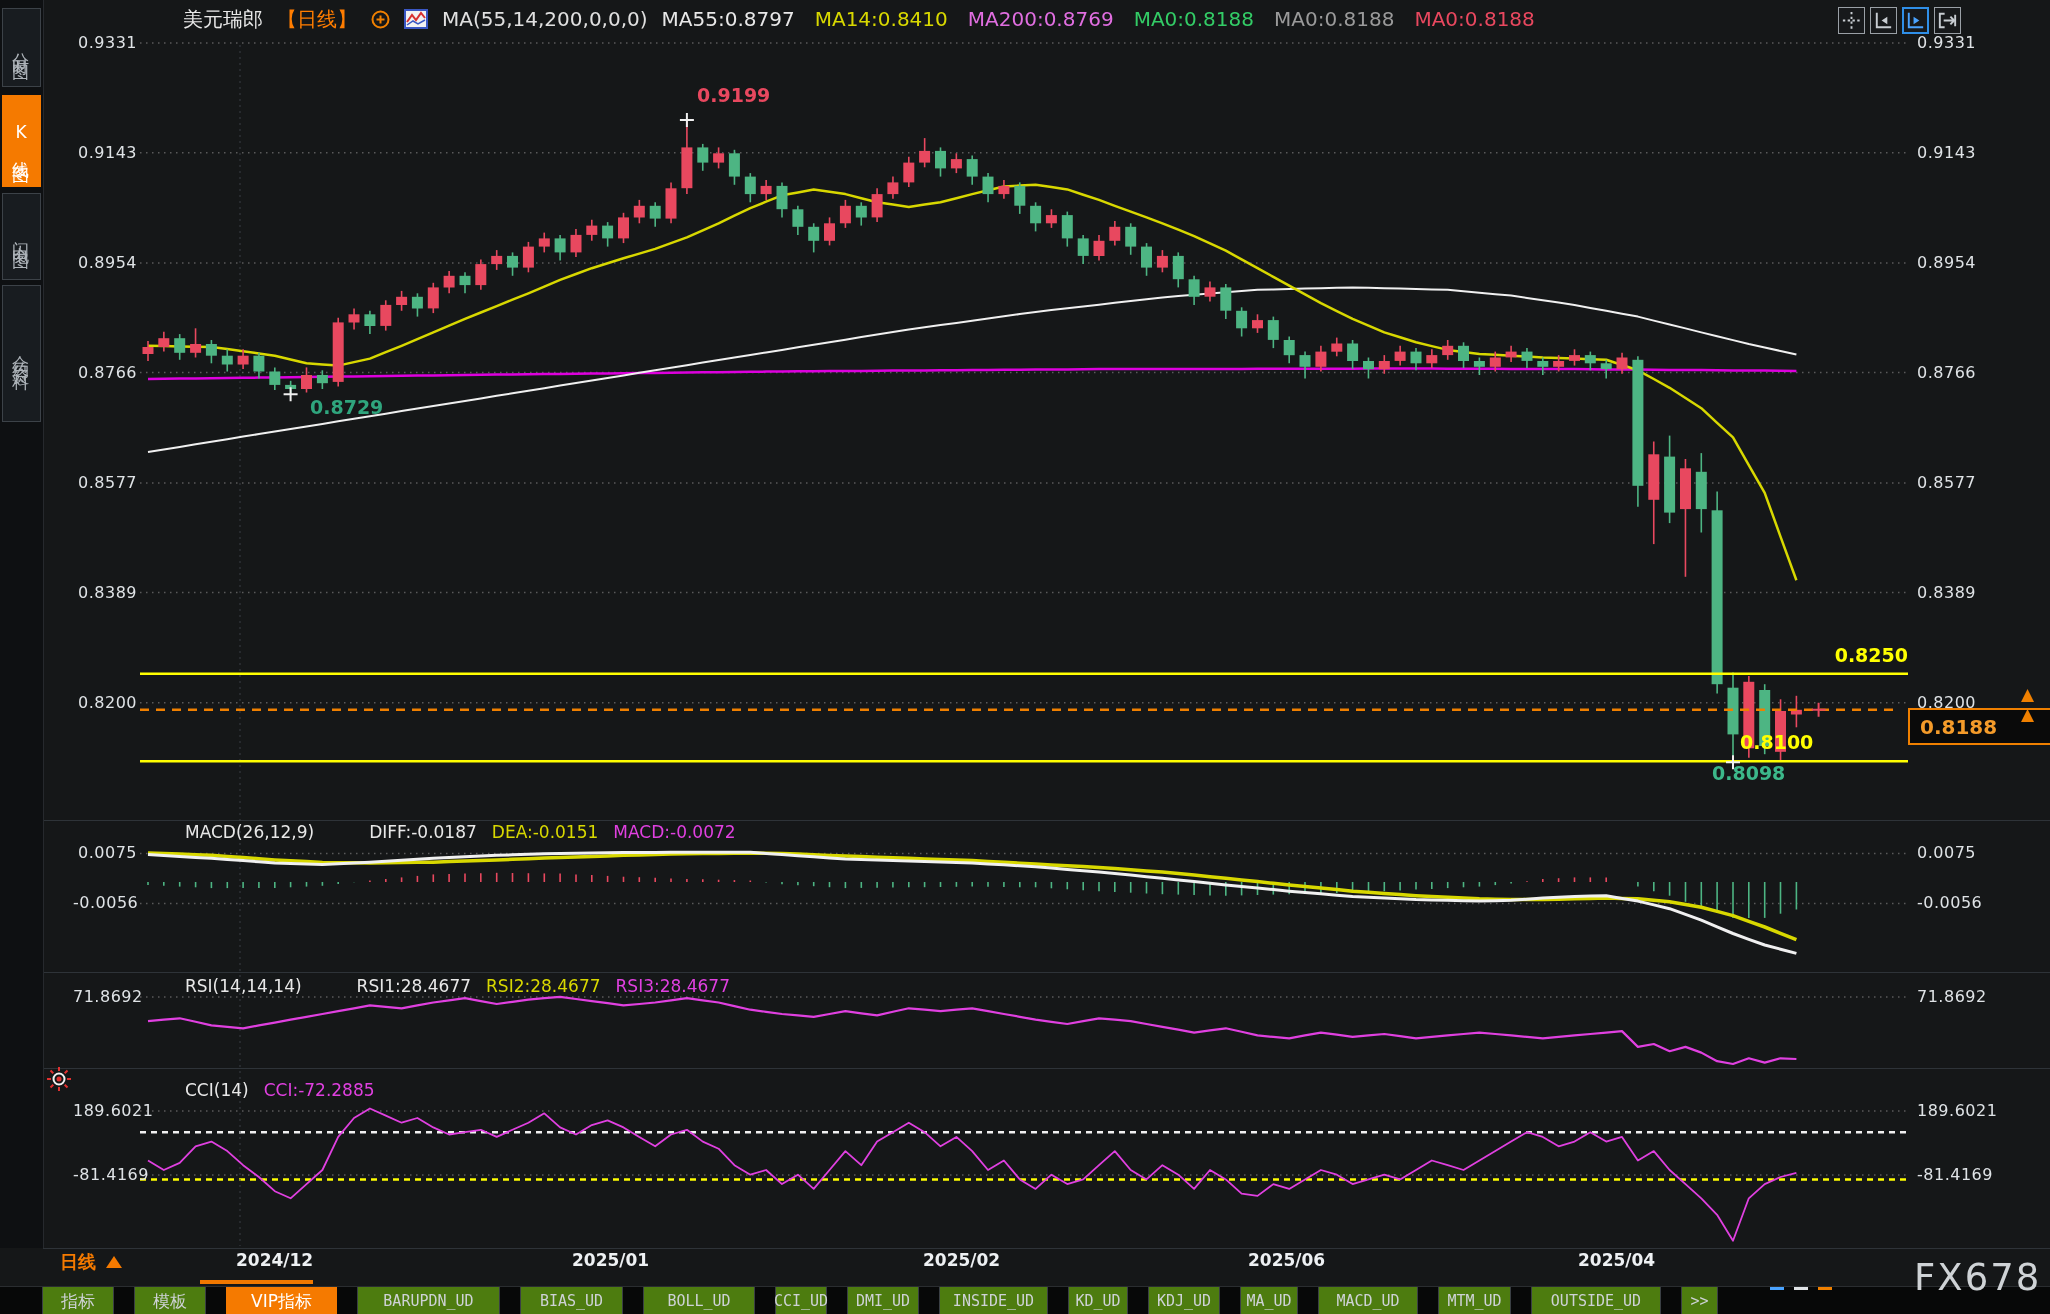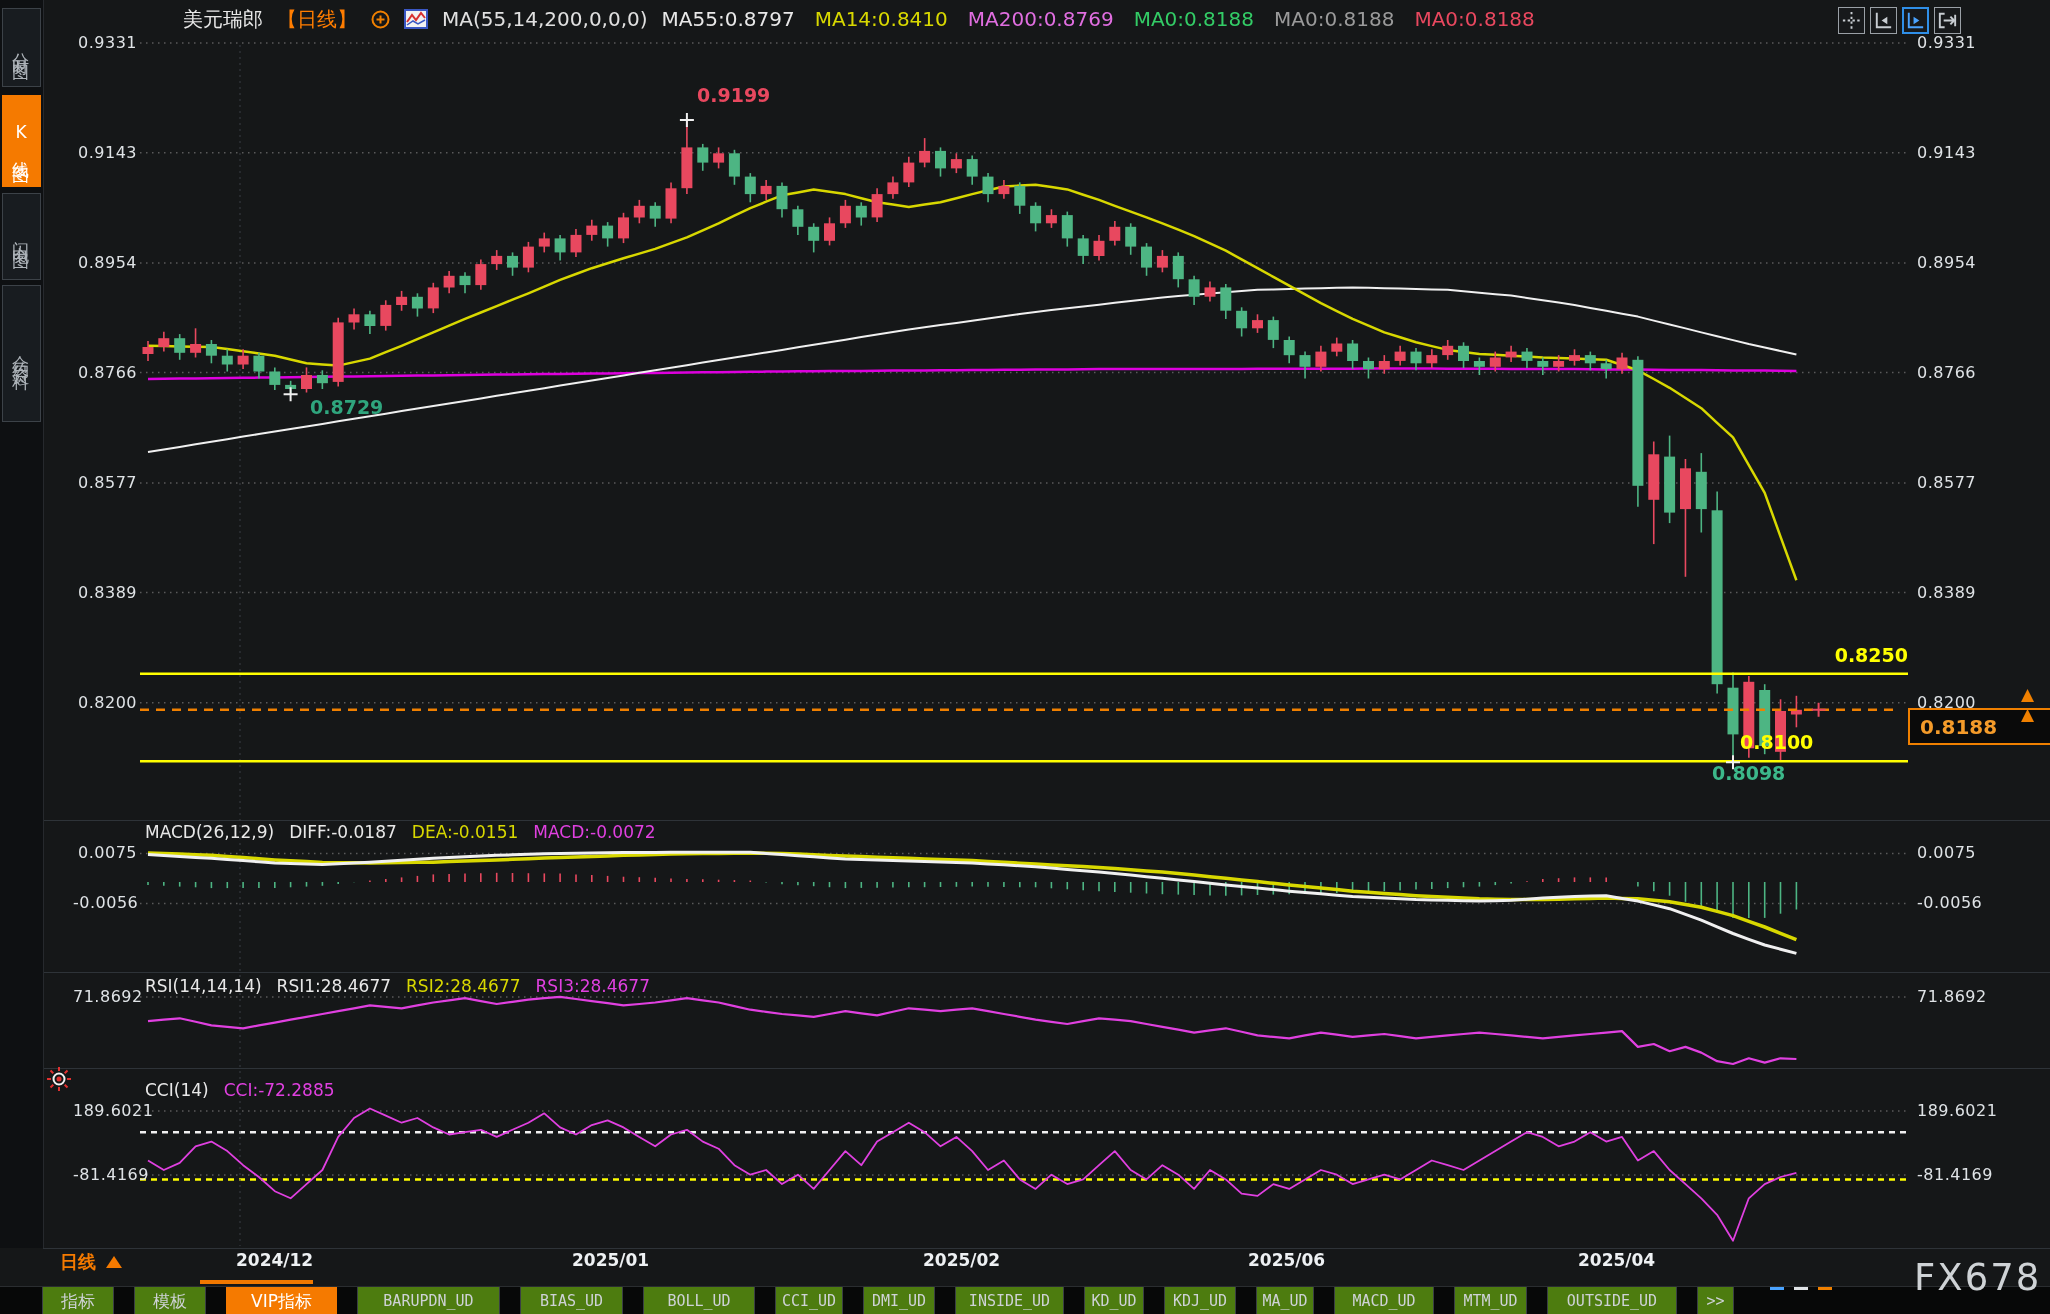--- a/index.html
+++ b/index.html
@@ -31,7 +31,7 @@
                font-size:17px;font-weight:bold;}
   
   .pane-row{position:absolute;left:145px;display:flex;gap:15px;font-size:17px;white-space:nowrap;}
-  .c-white{color:#e8e8e8;} .c-yellow{color:#d8d800;} .c-magenta{color:#e040e0;}
+  .c-white{color:#e8e8e8;margin-left:40px;} .c-yellow{color:#d8d800;} .c-magenta{color:#e040e0;}
   
   .anno{position:absolute;font-size:19px;font-weight:bold;}
   #price-tag{position:absolute;left:1908px;top:708px;width:130px;height:33px;background:#0a0a0a;

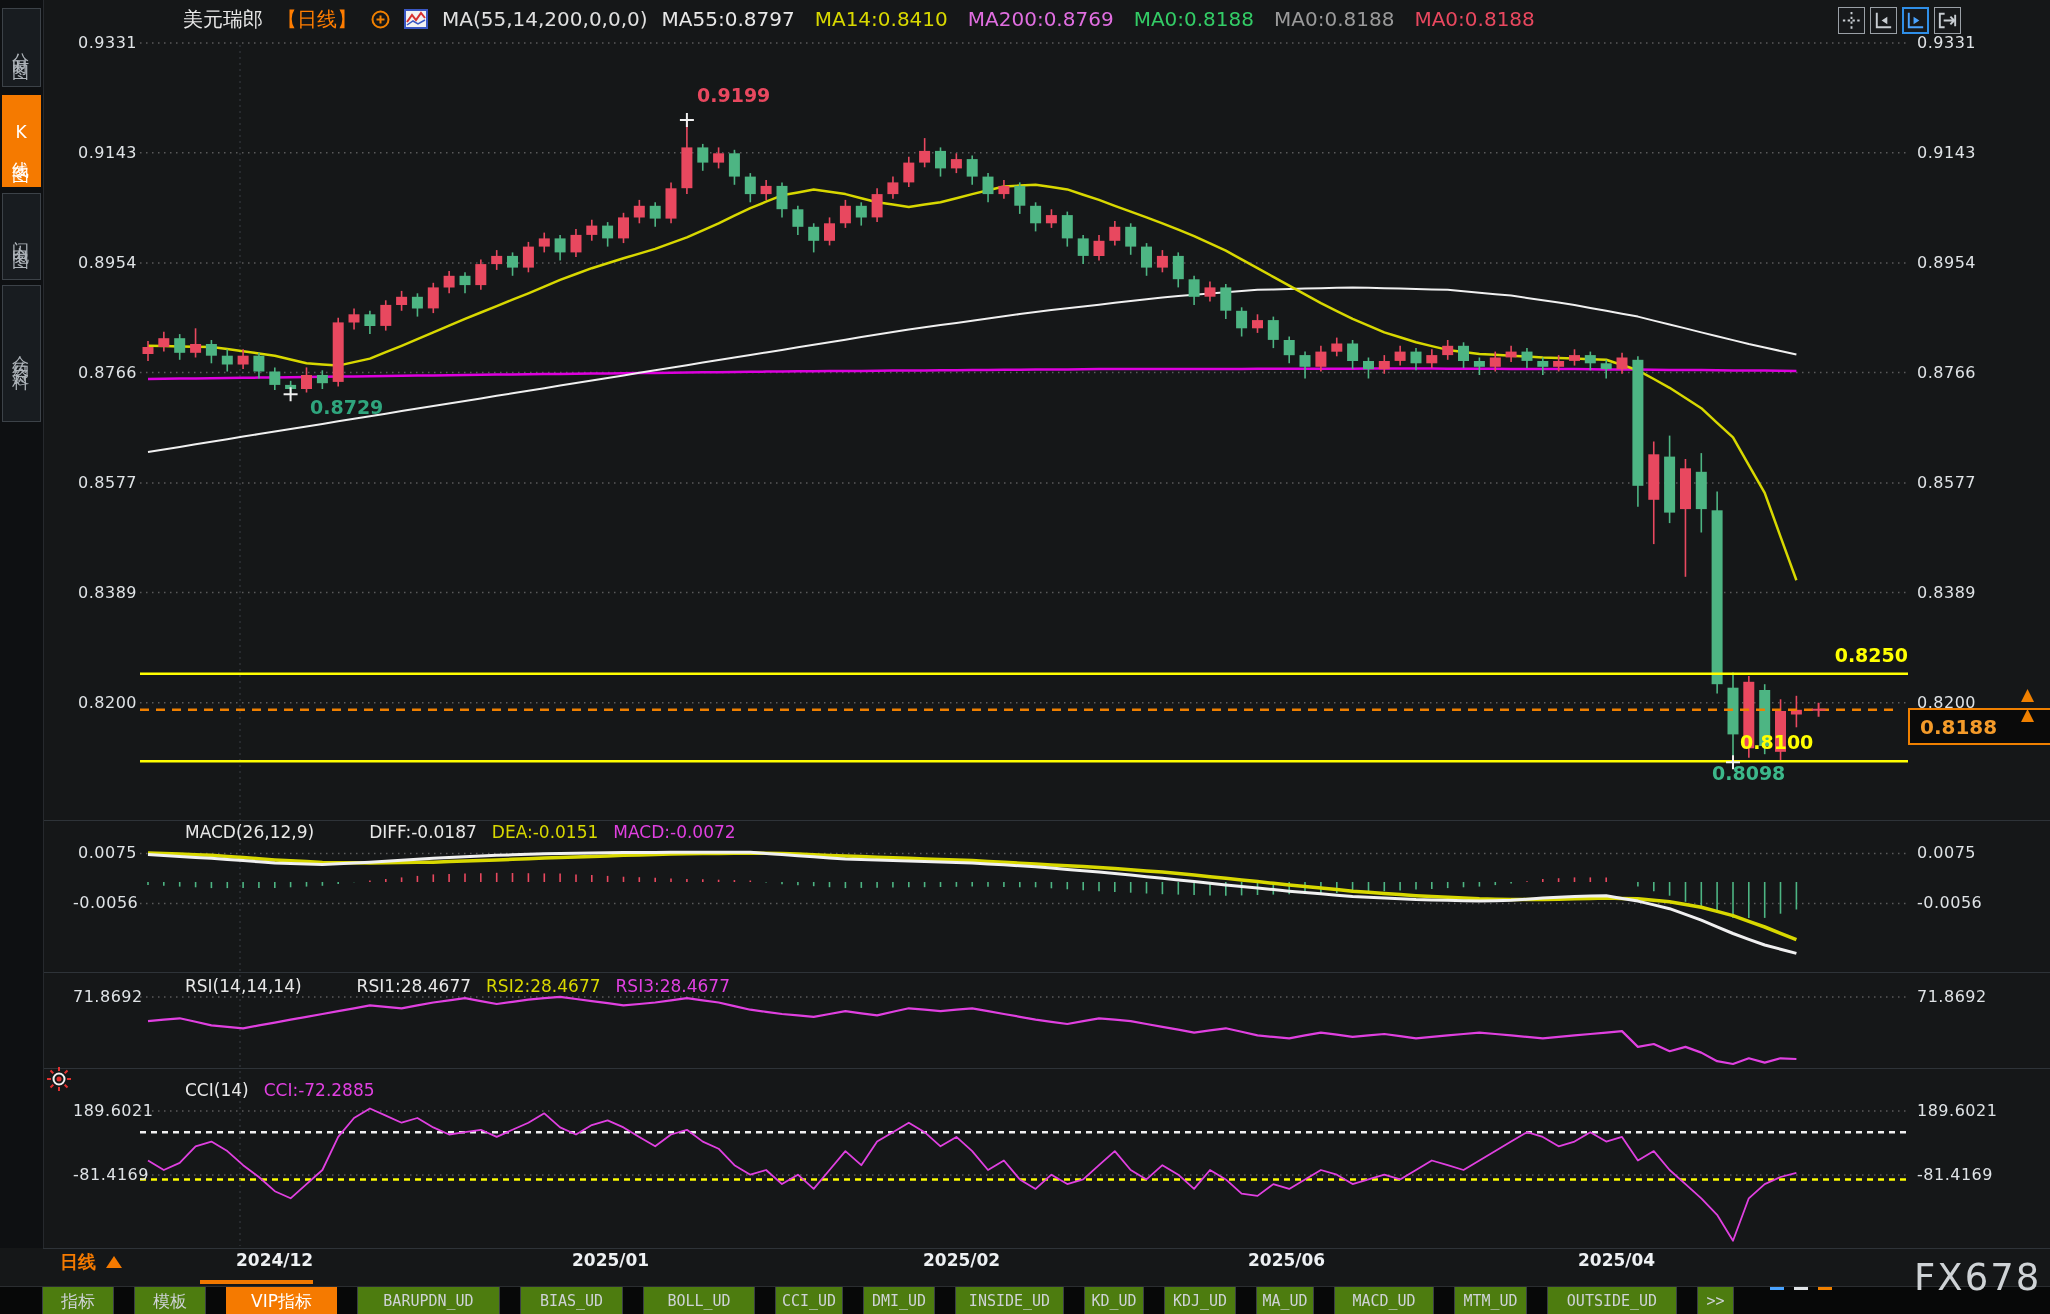--- a/index.html
+++ b/index.html
@@ -552,7 +552,7 @@
     <div class="tab" style="width:143px">BARUPDN_UD</div>
     <div class="tab" style="width:103px">BIAS_UD</div>
     <div class="tab" style="width:112px">BOLL_UD</div>
-    <div class="tab" style="width:68px">CCI_UD</div>
+    <div class="tab" style="width:52px">CCI_UD</div>
     <div class="tab" style="width:72px">DMI_UD</div>
     <div class="tab" style="width:109px">INSIDE_UD</div>
     <div class="tab" style="width:60px">KD_UD</div>

